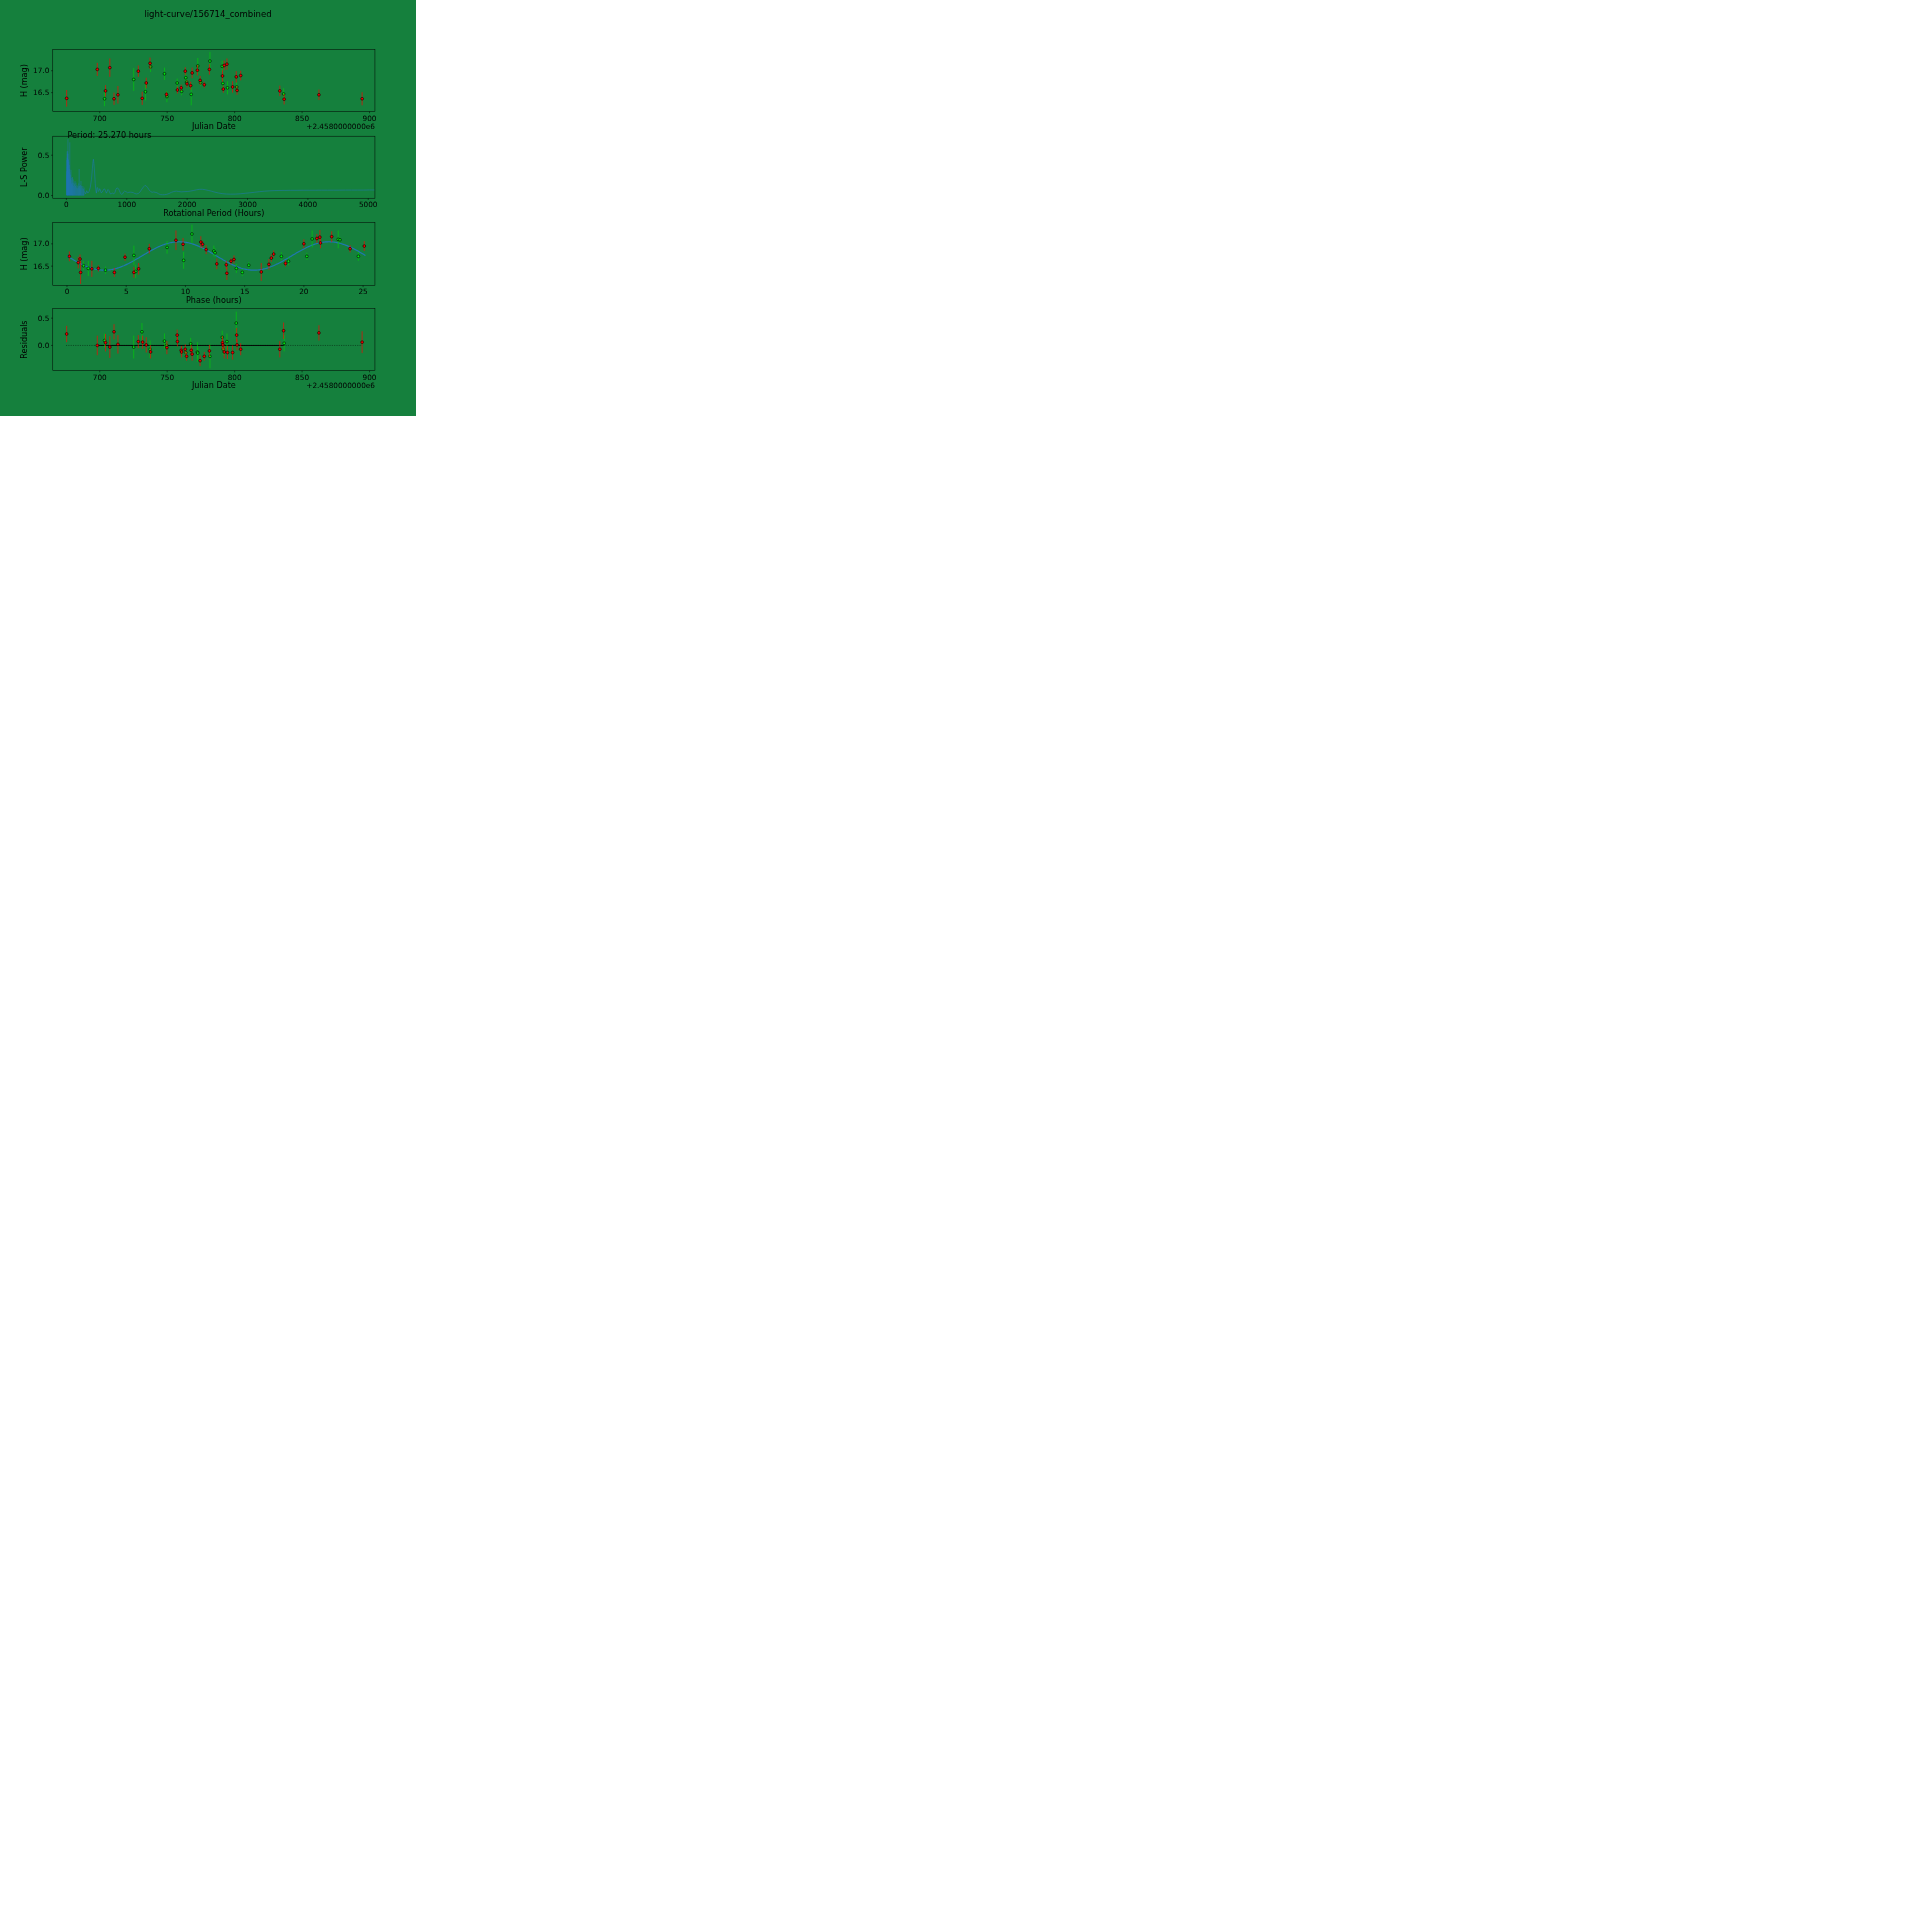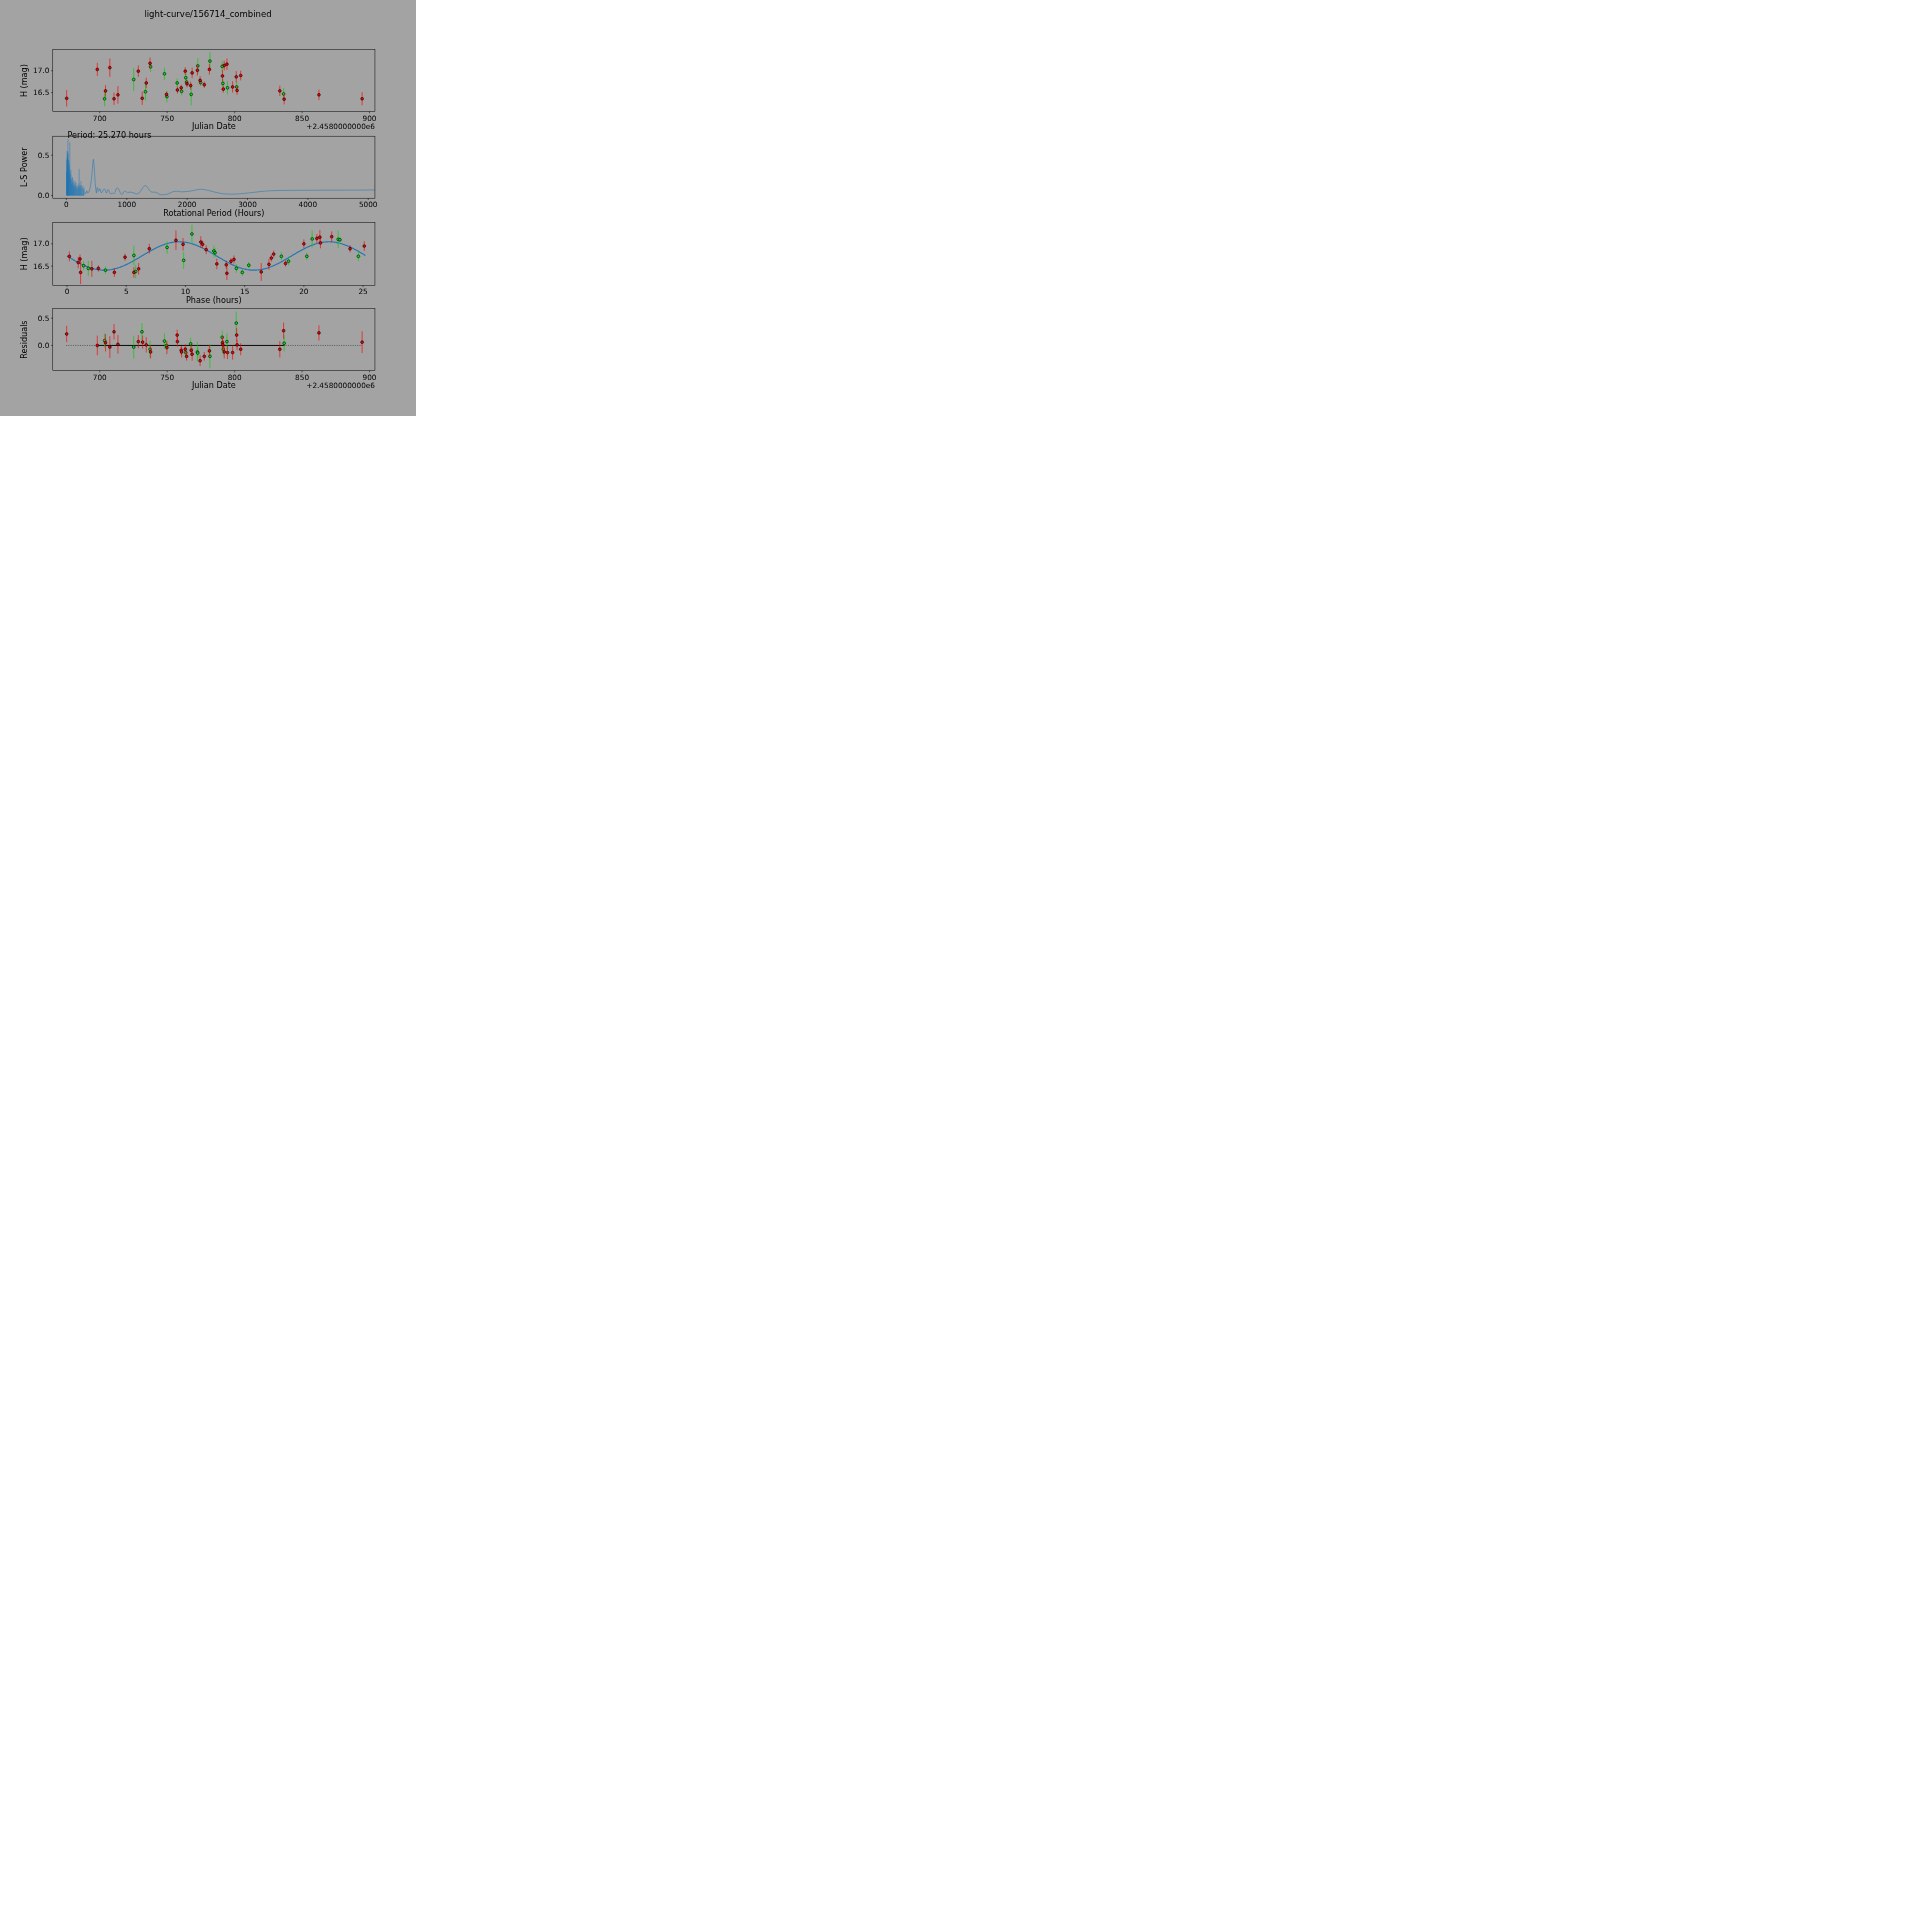--- a/index.html
+++ b/index.html
@@ -3,7 +3,7 @@
 <meta charset="utf-8">
 <style>
   html,body{margin:0;padding:0;background:#ffffff;}
-  .figure{position:relative;width:416px;height:416px;background:#a3a3a3;
+  .figure{position:relative;width:416px;height:416px;background:#15803d;
           font-family:"DejaVu Sans", sans-serif;}
   .fig-title{position:absolute;top:8.5px;left:0;right:0;text-align:center;
              font-size:8.5px;color:#000;}

